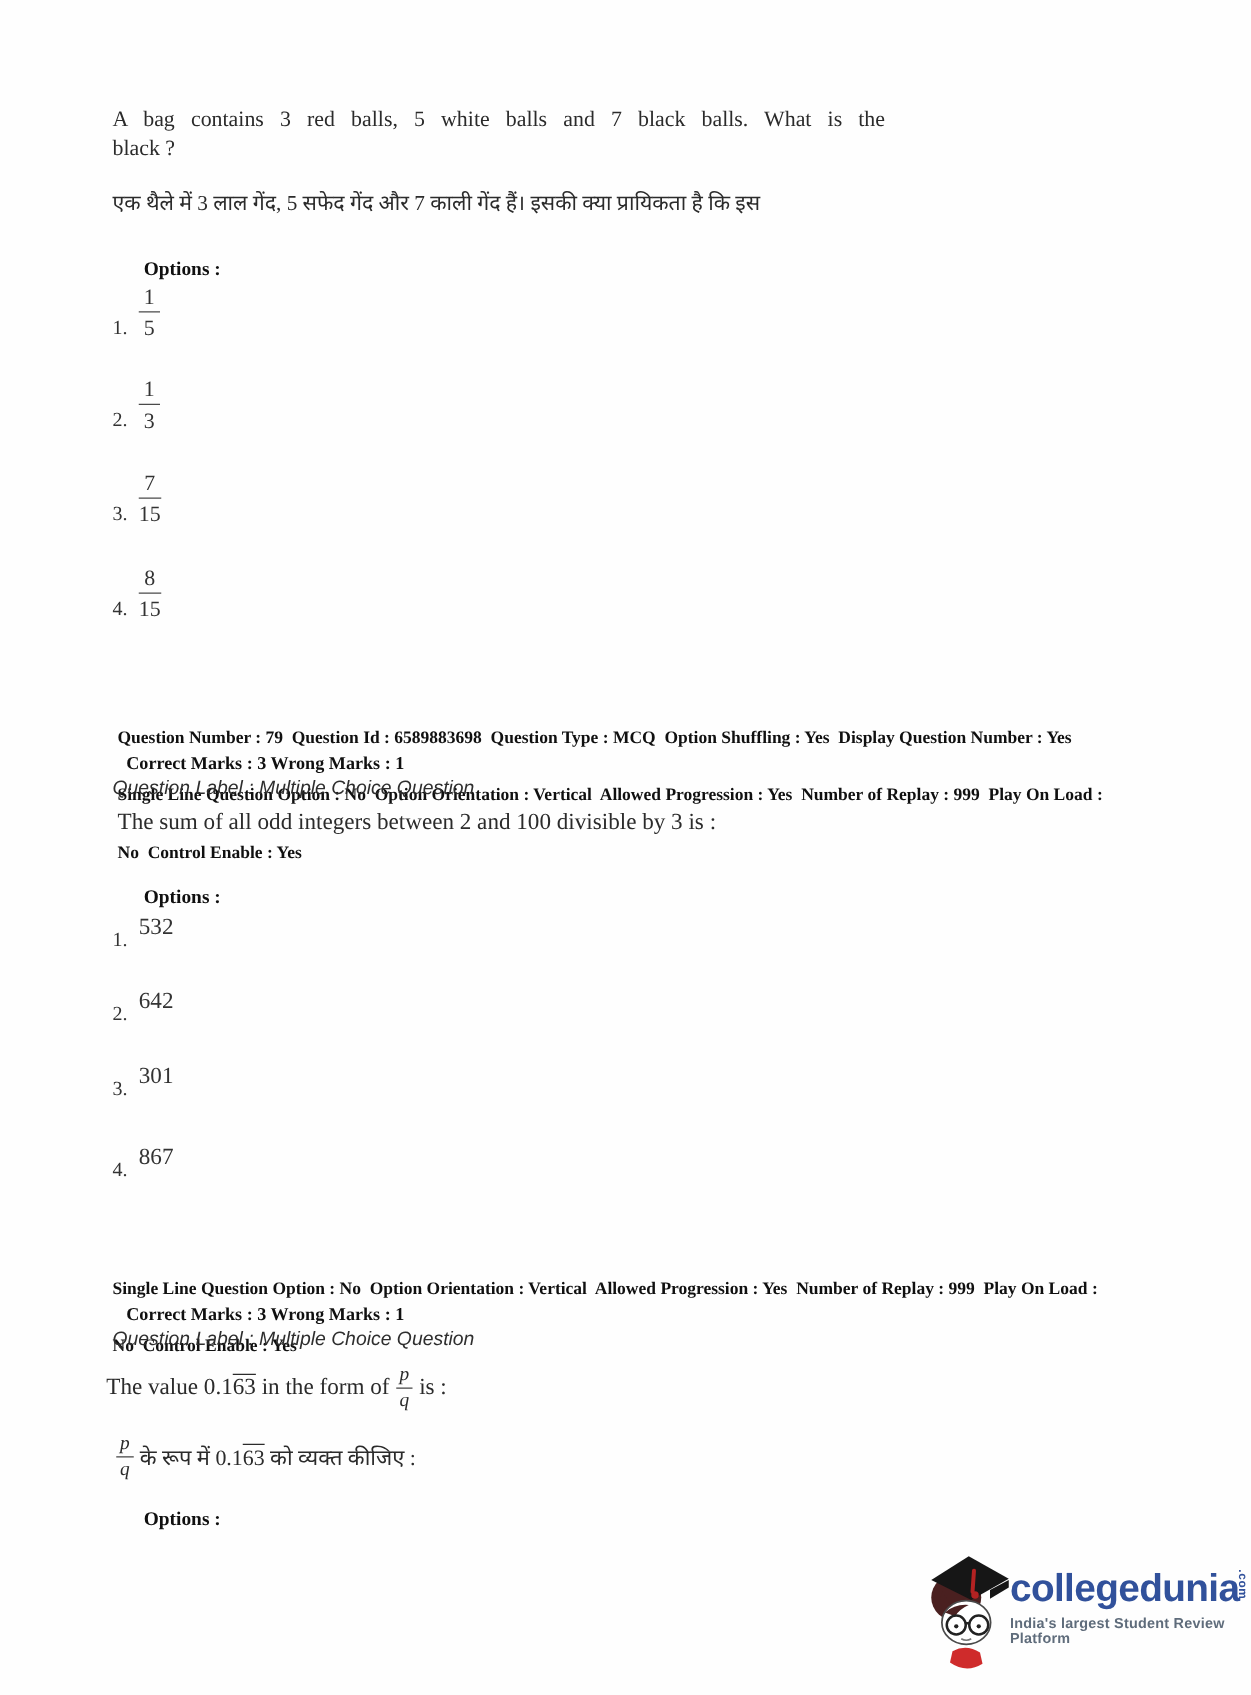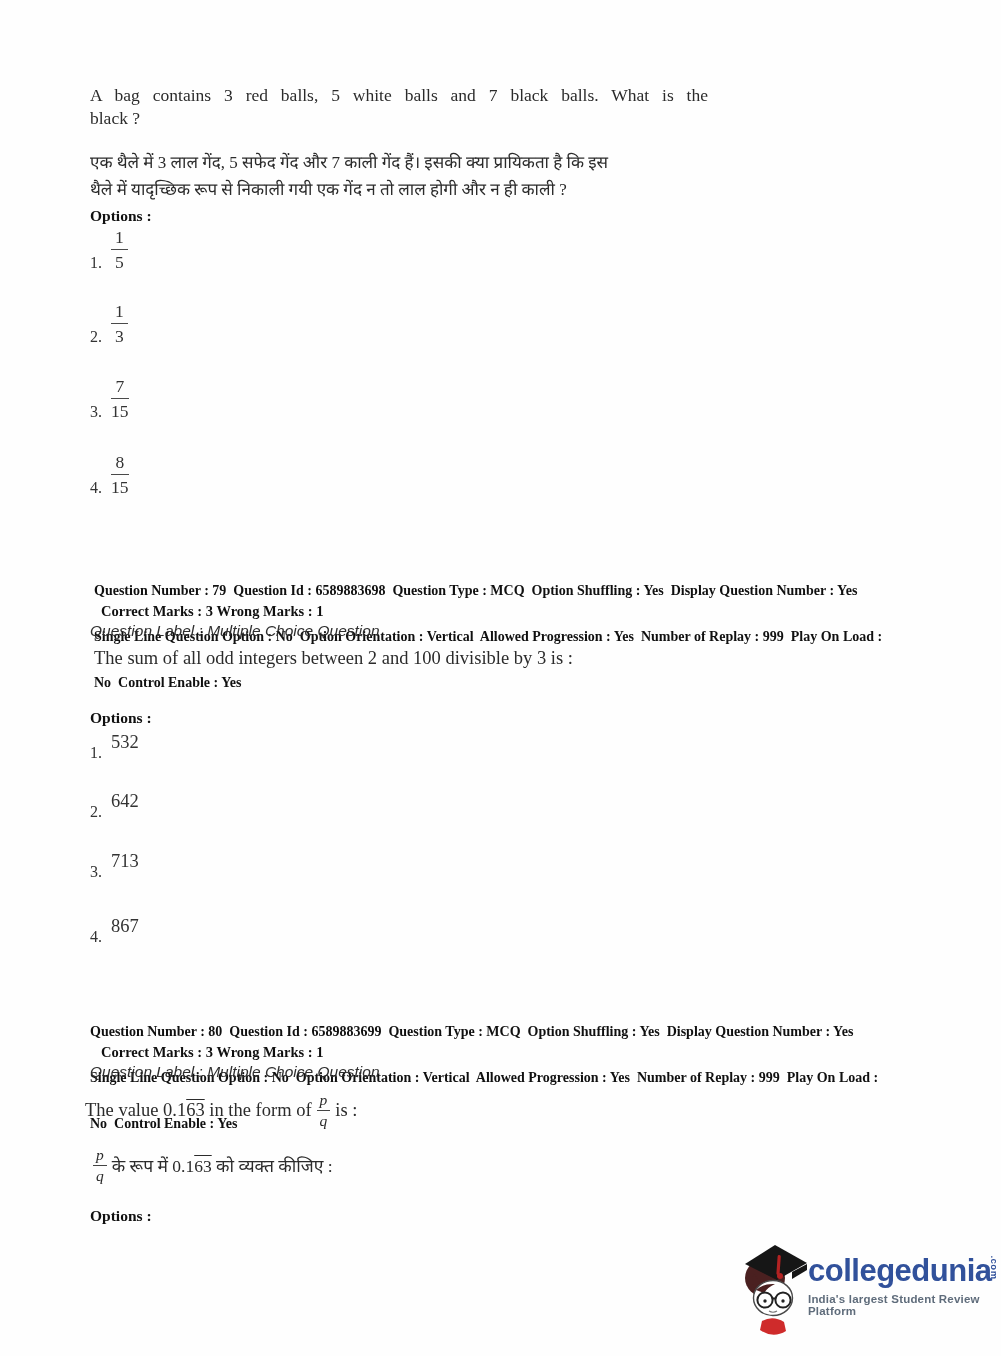--- a/index.html
+++ b/index.html
@@ -53,7 +53,6 @@
   </div>
   <div class="block qtext-hi" style="left:90px; top:150px;">
     <div>एक थैले में 3 लाल गेंद, 5 सफेद गेंद और 7 काली गेंद हैं। इसकी क्या प्रायिकता है कि इस</div>
-    <div>थैले में यादृच्छिक रूप से निकाली गयी एक गेंद न तो लाल होगी और न ही काली ?</div>
   </div>
   <div class="block opt-label" style="left:90px; top:207px;">Options :</div>
 

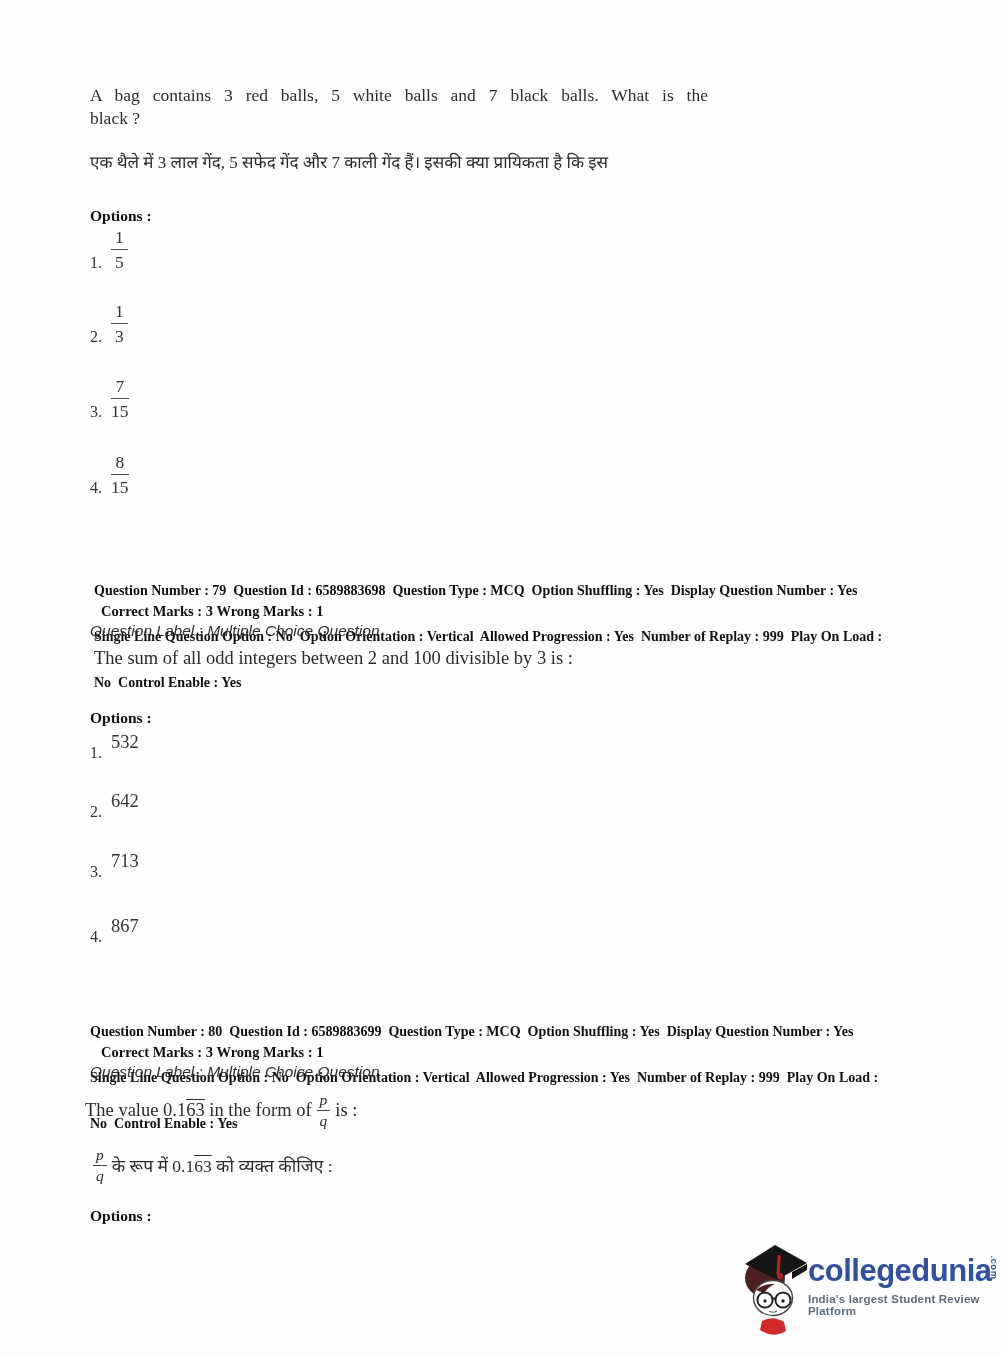--- a/index.html
+++ b/index.html
@@ -12,7 +12,7 @@
   .qtext-en { font-size:17.5px; line-height:22.5px; width:618px; color:#2b2b2b; }
   .jline { text-align:justify; text-align-last:justify; }
   .qtext-hi { font-size:17px; line-height:26.5px; width:618px; color:#2b2b2b; }
-  .opt-label { font-weight:bold; font-size:15.5px; color:#101010; }
+  .opt-label { font-weight:bold; font-size:15.5px; color:#101010;margin-left:25px; }
   .meta { font-weight:bold; font-size:14px; line-height:15.2px; width:840px;
           white-space:pre-wrap; color:#101010; }
   .meta div { white-space:pre-wrap; }

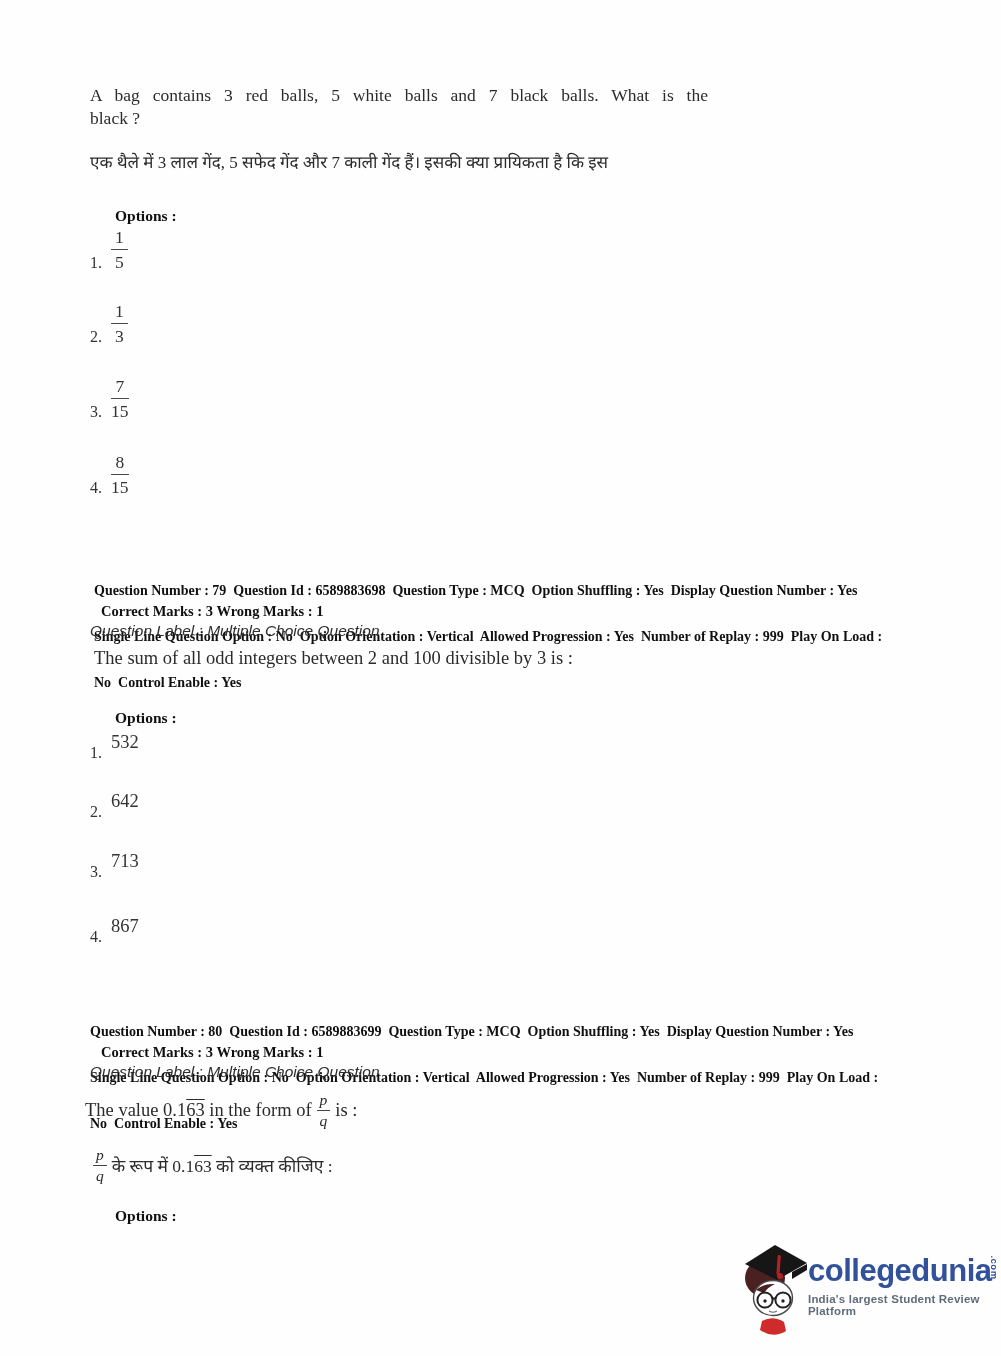--- a/index.html
+++ b/index.html
@@ -105,7 +105,7 @@
   </div>
   <div class="opt-row" style="left:90px; top:852px;">
     <span class="opt-num">3.</span>
-    <span class="opt-val">713</span>
+    <span class="opt-val">301</span>
   </div>
   <div class="opt-row" style="left:90px; top:917px;">
     <span class="opt-num">4.</span>

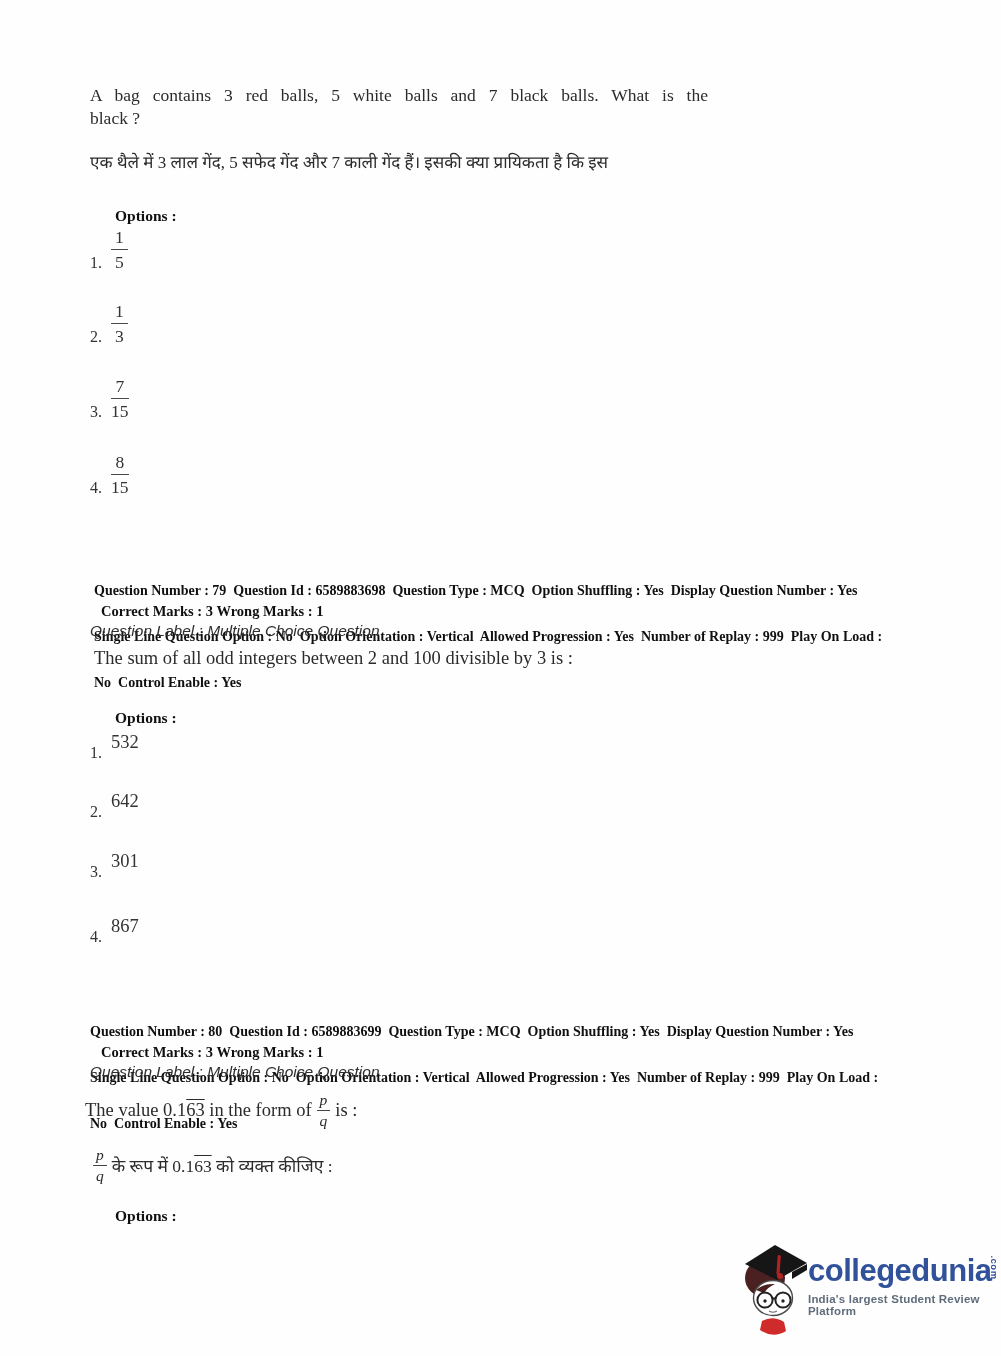--- a/index.html
+++ b/index.html
@@ -113,7 +113,6 @@
   </div>
 
   <div class="block meta" style="left:90px; top:994px;">
-    <div>Question Number : 80  Question Id : 6589883699  Question Type : MCQ  Option Shuffling : Yes  Display Question Number : Yes</div>
     <div>Single Line Question Option : No  Option Orientation : Vertical  Allowed Progression : Yes  Number of Replay : 999  Play On Load :</div>
     <div>No  Control Enable : Yes</div>
   </div>

